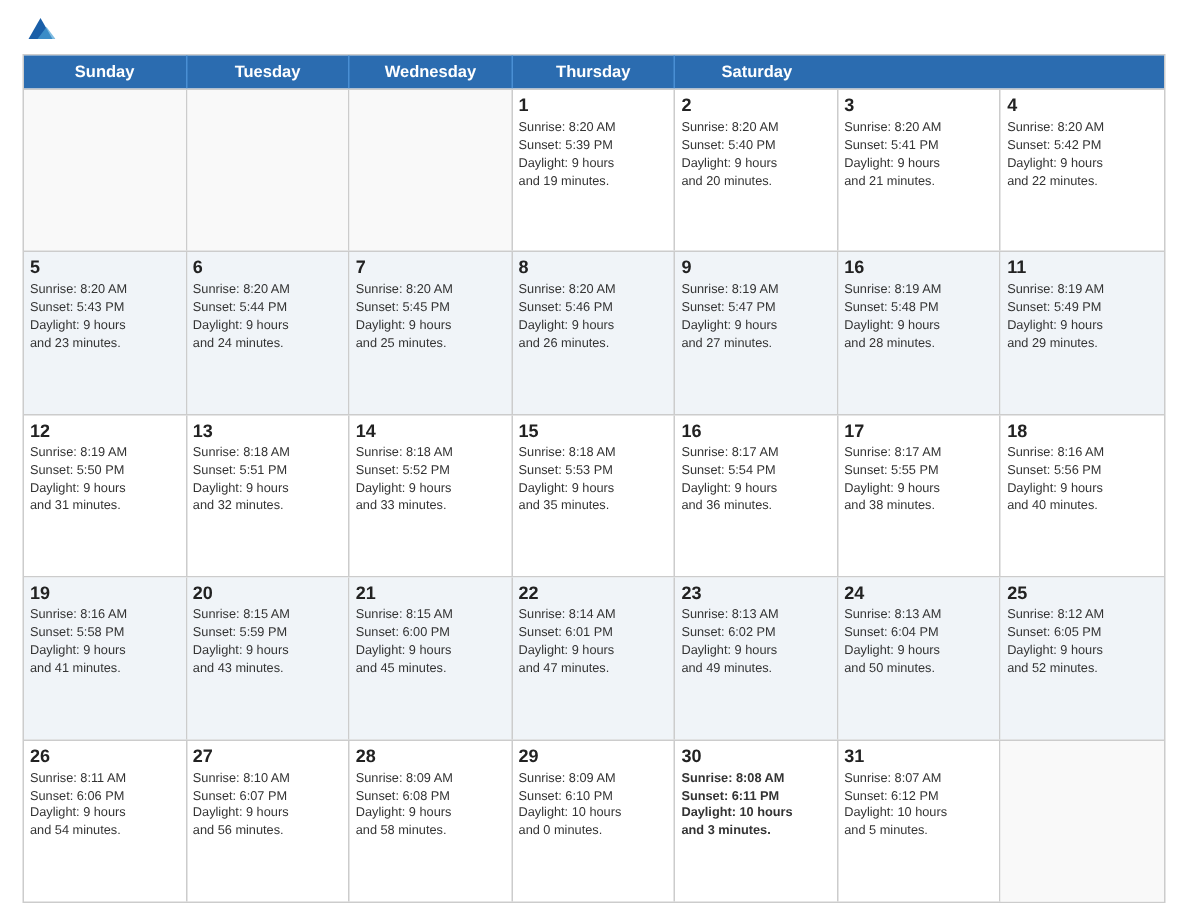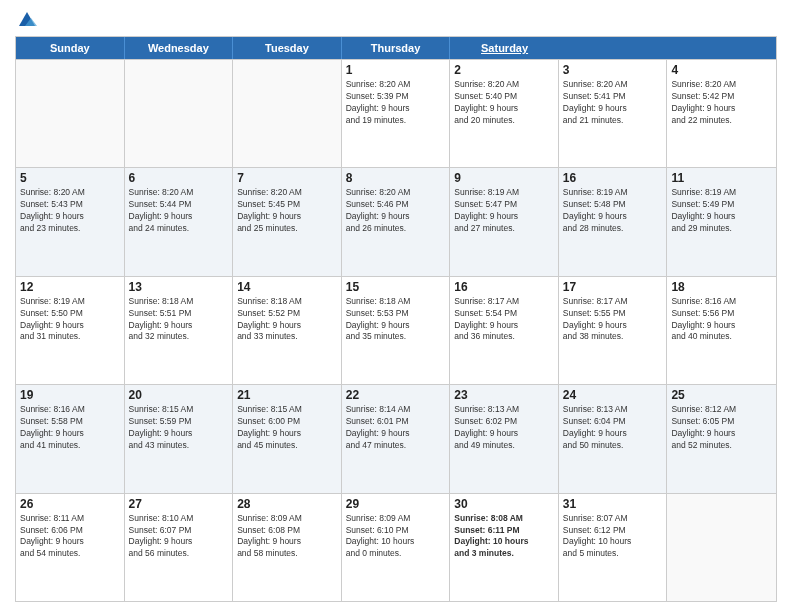--- a/index.html
+++ b/index.html
@@ -147,8 +147,8 @@
   <div class="calendar">
     <div class="cal-header-row">
       <div class="cal-header-cell">Sunday</div>
+      <div class="cal-header-cell">Tuesday</div>
       <div class="cal-header-cell">Wednesday</div>
-      <div class="cal-header-cell">Tuesday</div>
       <div class="cal-header-cell">Thursday</div>
       <div class="cal-header-cell">Saturday</div>
     </div>

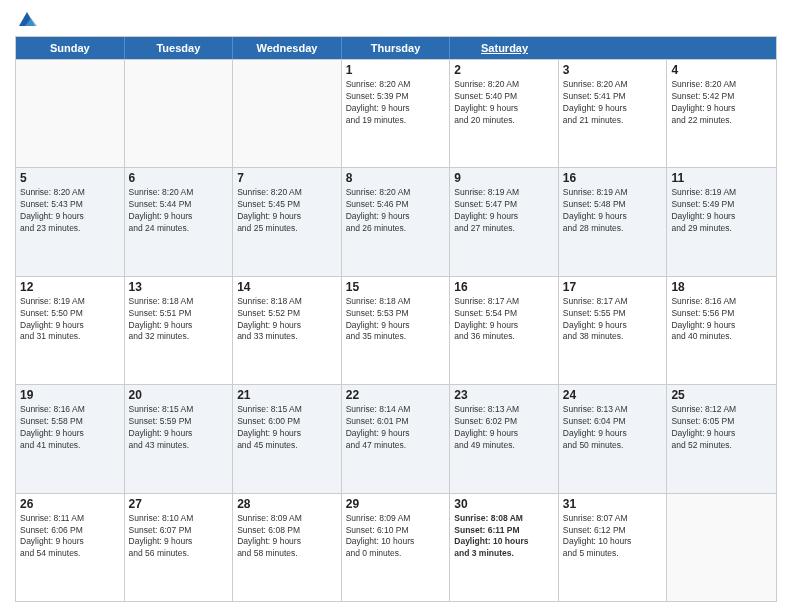--- a/index.html
+++ b/index.html
@@ -80,7 +80,6 @@
     }
     .cal-header-cell:last-child {
       border-right: none;
-      text-decoration: underline;
     }
     .cal-body {
       flex: 1;

